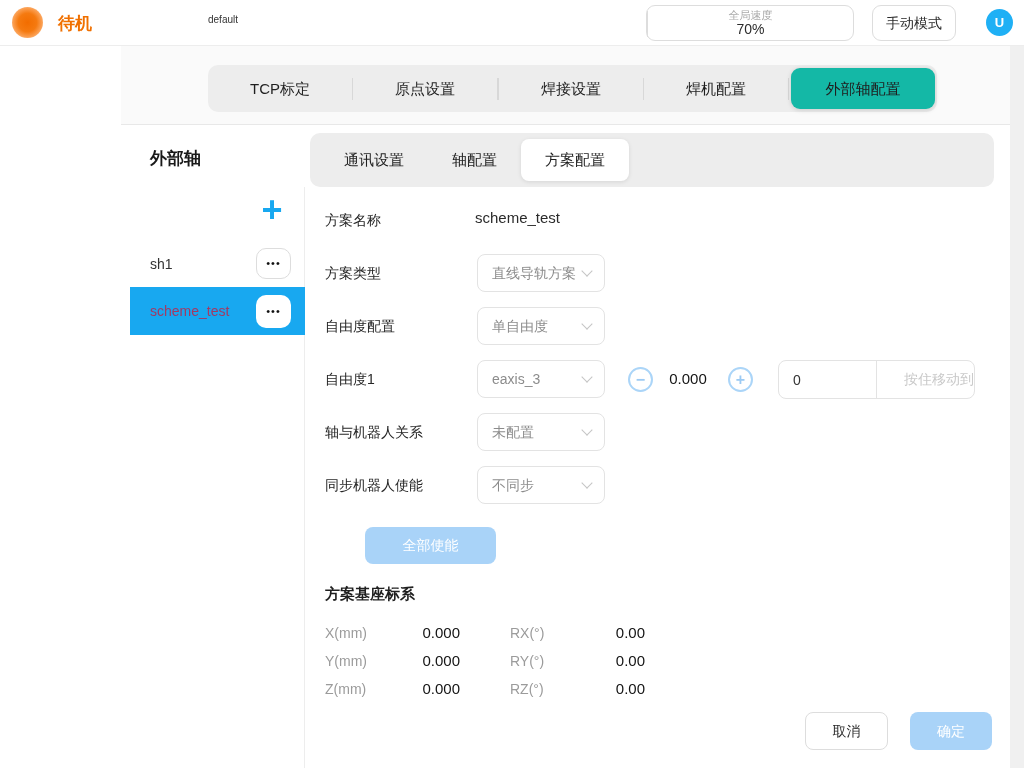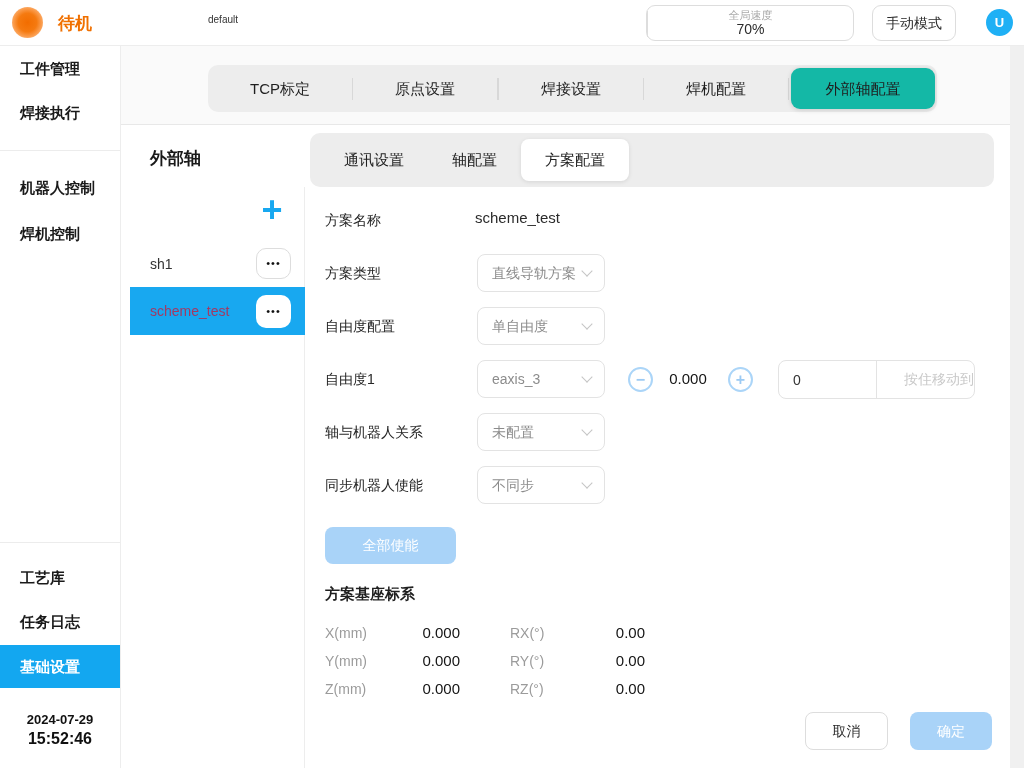--- a/index.html
+++ b/index.html
@@ -111,21 +111,6 @@
     <div class="avatar">U</div>
   </div>
 
-  <div class="sidebar">
-    <div class="side-item" style="top:12px">工件管理</div>
-    <div class="side-item" style="top:56px">焊接执行</div>
-    <div class="side-divider" style="top:104px"></div>
-    <div class="side-item" style="top:131px">机器人控制</div>
-    <div class="side-item" style="top:177px">焊机控制</div>
-    <div class="side-divider" style="top:496px"></div>
-    <div class="side-item" style="top:521px">工艺库</div>
-    <div class="side-item" style="top:565px">任务日志</div>
-    <div class="side-item selected" style="top:599px">基础设置</div>
-    <div class="side-datetime">
-      <div class="side-date">2024-07-29</div>
-      <div class="side-time">15:52:46</div>
-    </div>
-  </div>
 
   <div class="tabstrip-zone">
     <div class="main-tabs">

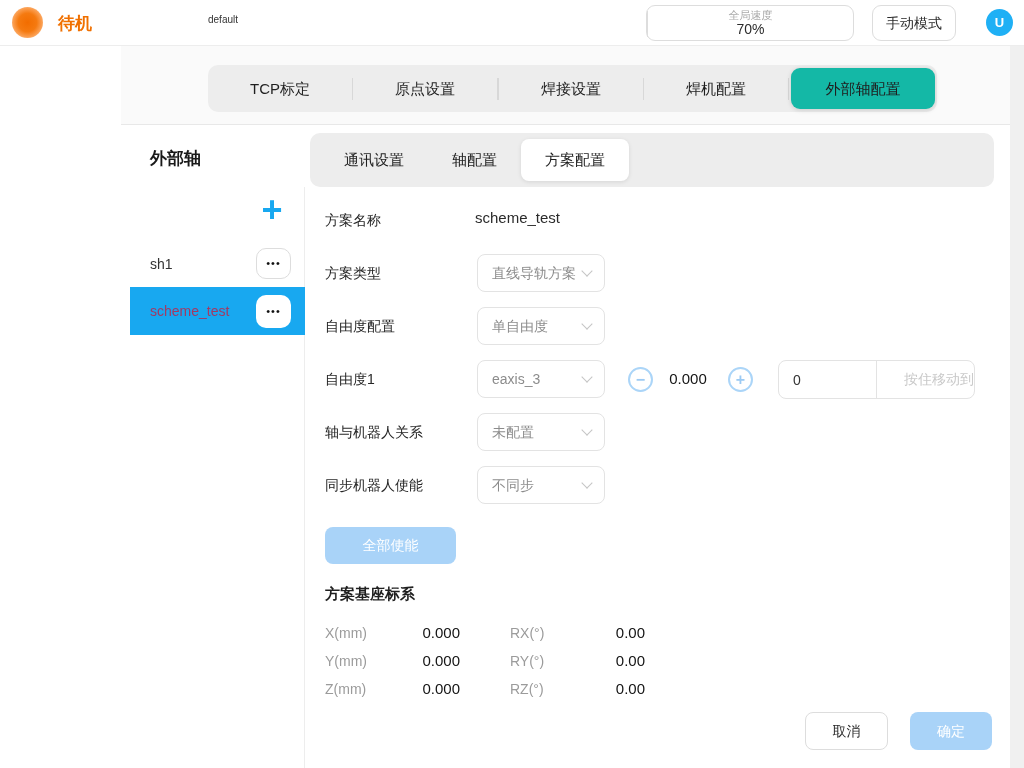--- a/index.html
+++ b/index.html
@@ -78,7 +78,7 @@
   .move-input { width:97px; height:100%; border:none; outline:none; background:transparent; padding-left:14px; font-size:14px; color:#333; font-family:"Liberation Sans", sans-serif; }
   .move-divider { width:1px; height:100%; background:#e3e3e3; }
   .move-btn { flex:1; text-align:right; line-height:37px; font-size:14px; color:#c9c9c9; }
-  .blue-btn { position:absolute; top:340px; height:37px; background:#a9d3f8; border-radius:8px; color:#fff; font-size:14px; text-align:center; line-height:37px; }
+  .blue-btn { position:absolute; top:340px; height:37px; background:#a9d3f8; border-radius:8px; color:#fff; font-size:14px; text-align:center; line-height:37px;margin-left:40px; }
   .btn-enable-all { left:20px; width:131px; }
   .btn-calibrate { left:172px; width:128px; }
   .base-title { position:absolute; left:20px; top:398px; font-size:15px; font-weight:600; color:#1f1f1f; }

